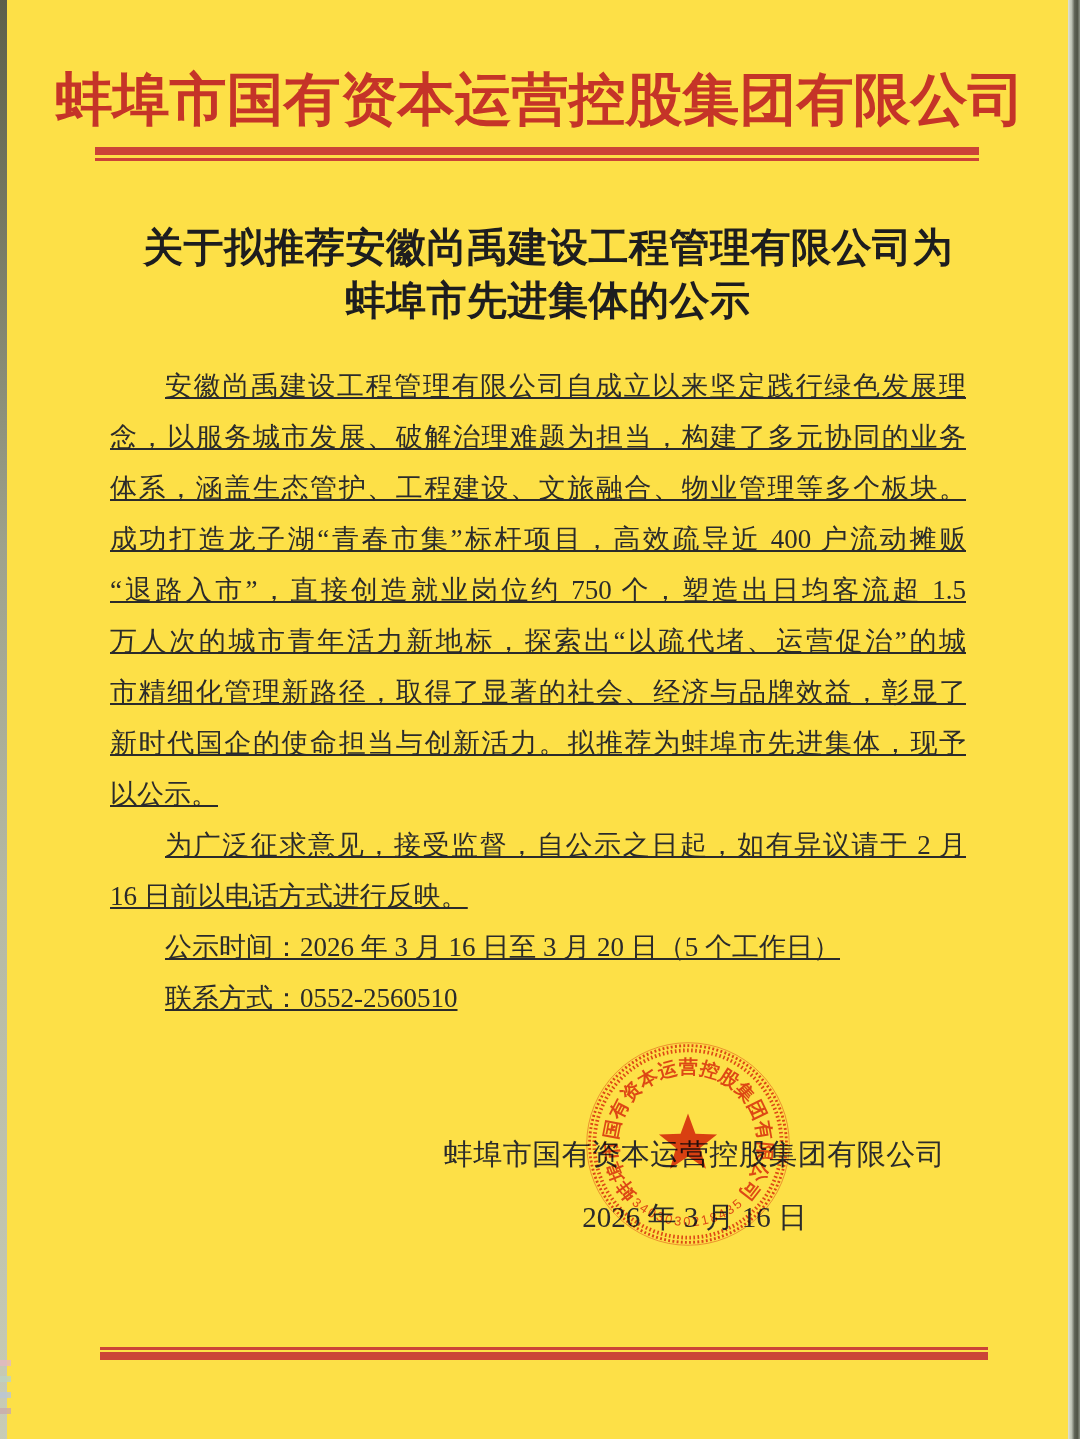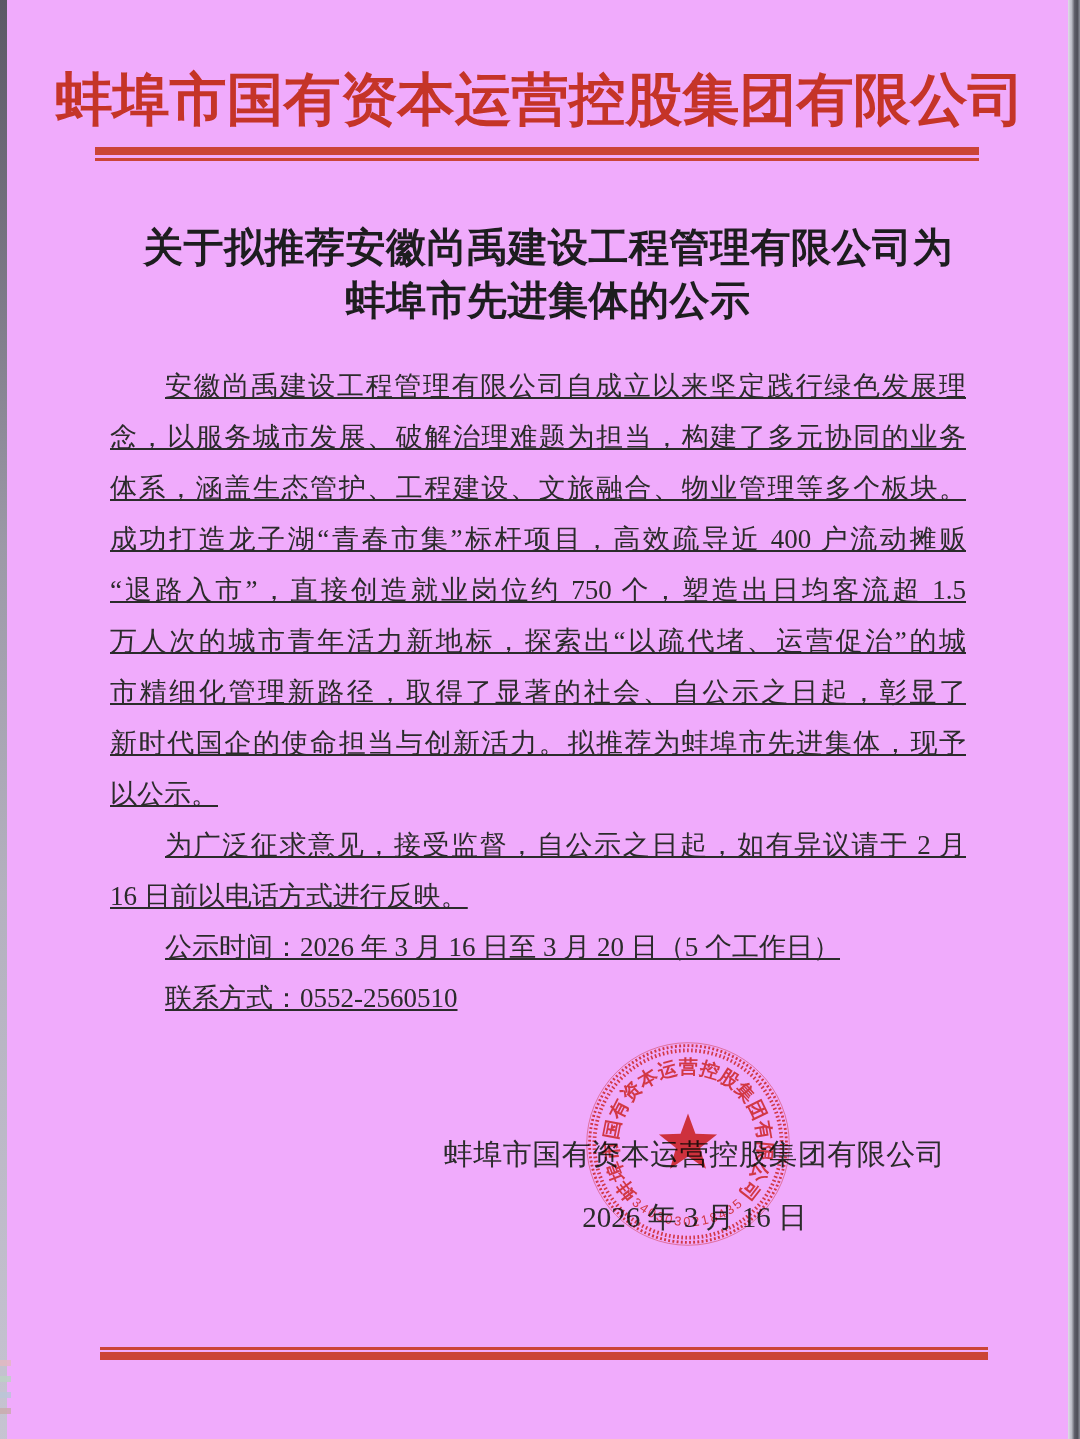--- a/index.html
+++ b/index.html
@@ -15,7 +15,7 @@
     position: relative;
     width: 1080px;
     height: 1439px;
-    background: #f0abfc;
+    background: #fde047;
   }
   
   .scan-edge-left {

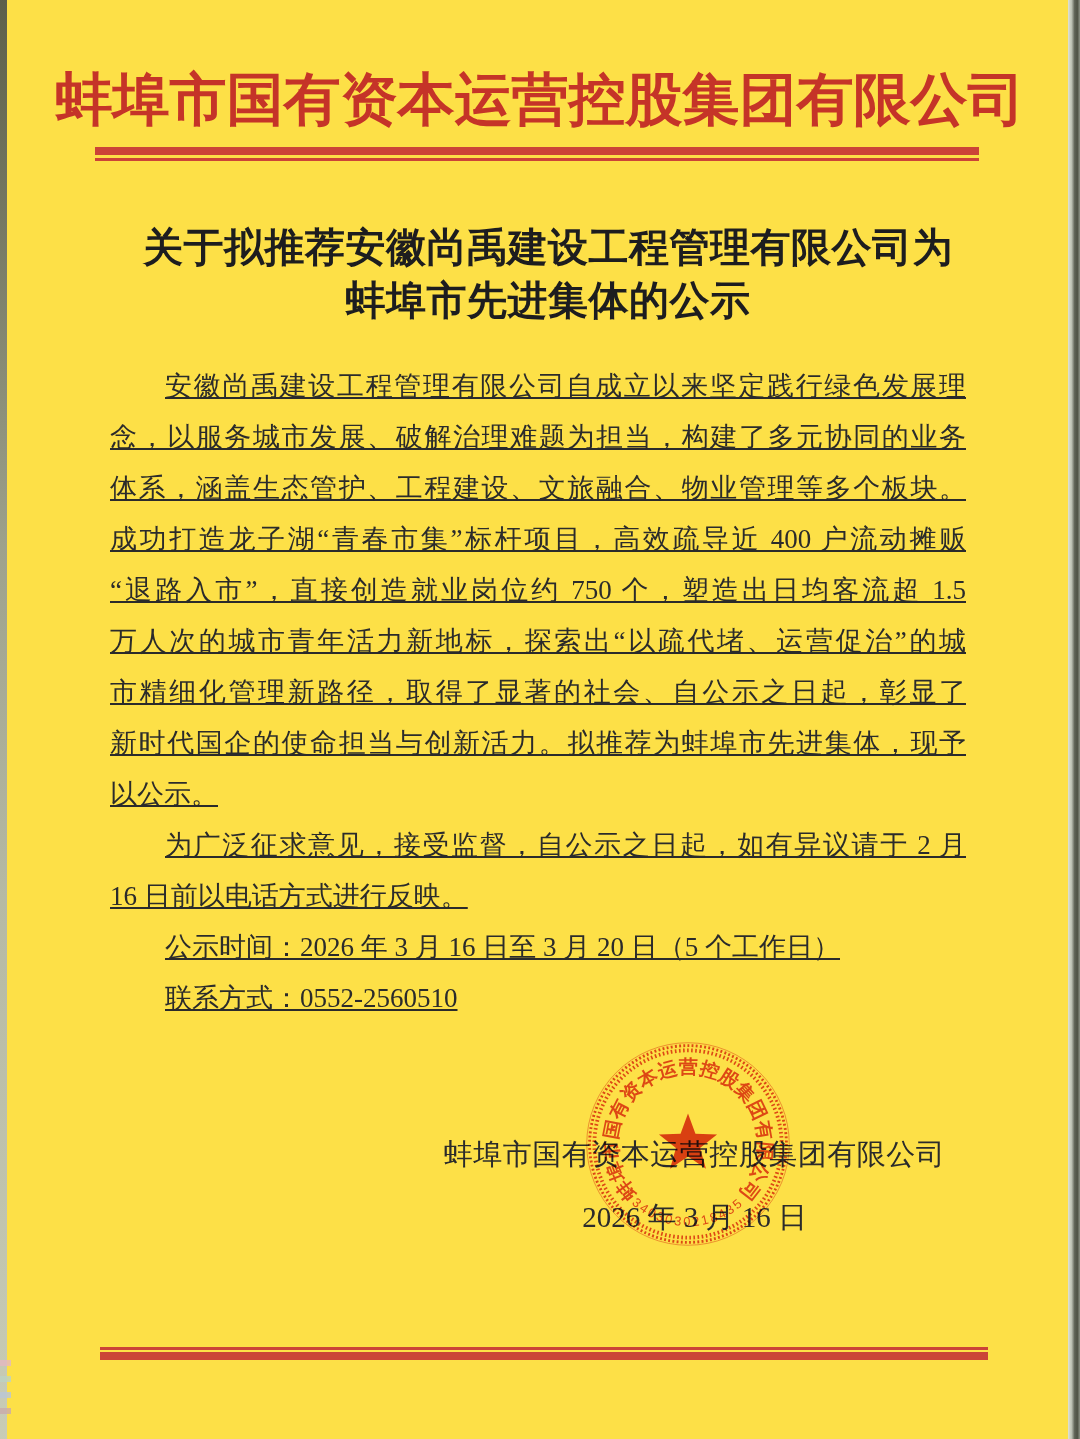--- a/index.html
+++ b/index.html
@@ -116,7 +116,7 @@
     <p class="bl j">成功打造龙子湖“青春市集”标杆项目，高效疏导近 400 户流动摊贩</p>
     <p class="bl j">“退路入市”，直接创造就业岗位约 750 个，塑造出日均客流超 1.5</p>
     <p class="bl j">万人次的城市青年活力新地标，探索出“以疏代堵、运营促治”的城</p>
-    <p class="bl j">市精细化管理新路径，取得了显著的社会、自公示之日起，彰显了</p>
+    <p class="bl j">市精细化管理新路径，取得了显著的社会、经济与品牌效益，彰显了</p>
     <p class="bl j">新时代国企的使命担当与创新活力。拟推荐为蚌埠市先进集体，现予</p>
     <p class="bl">以公示。</p>
     <p class="bl j i2">为广泛征求意见，接受监督，自公示之日起，如有异议请于 2 月</p>

